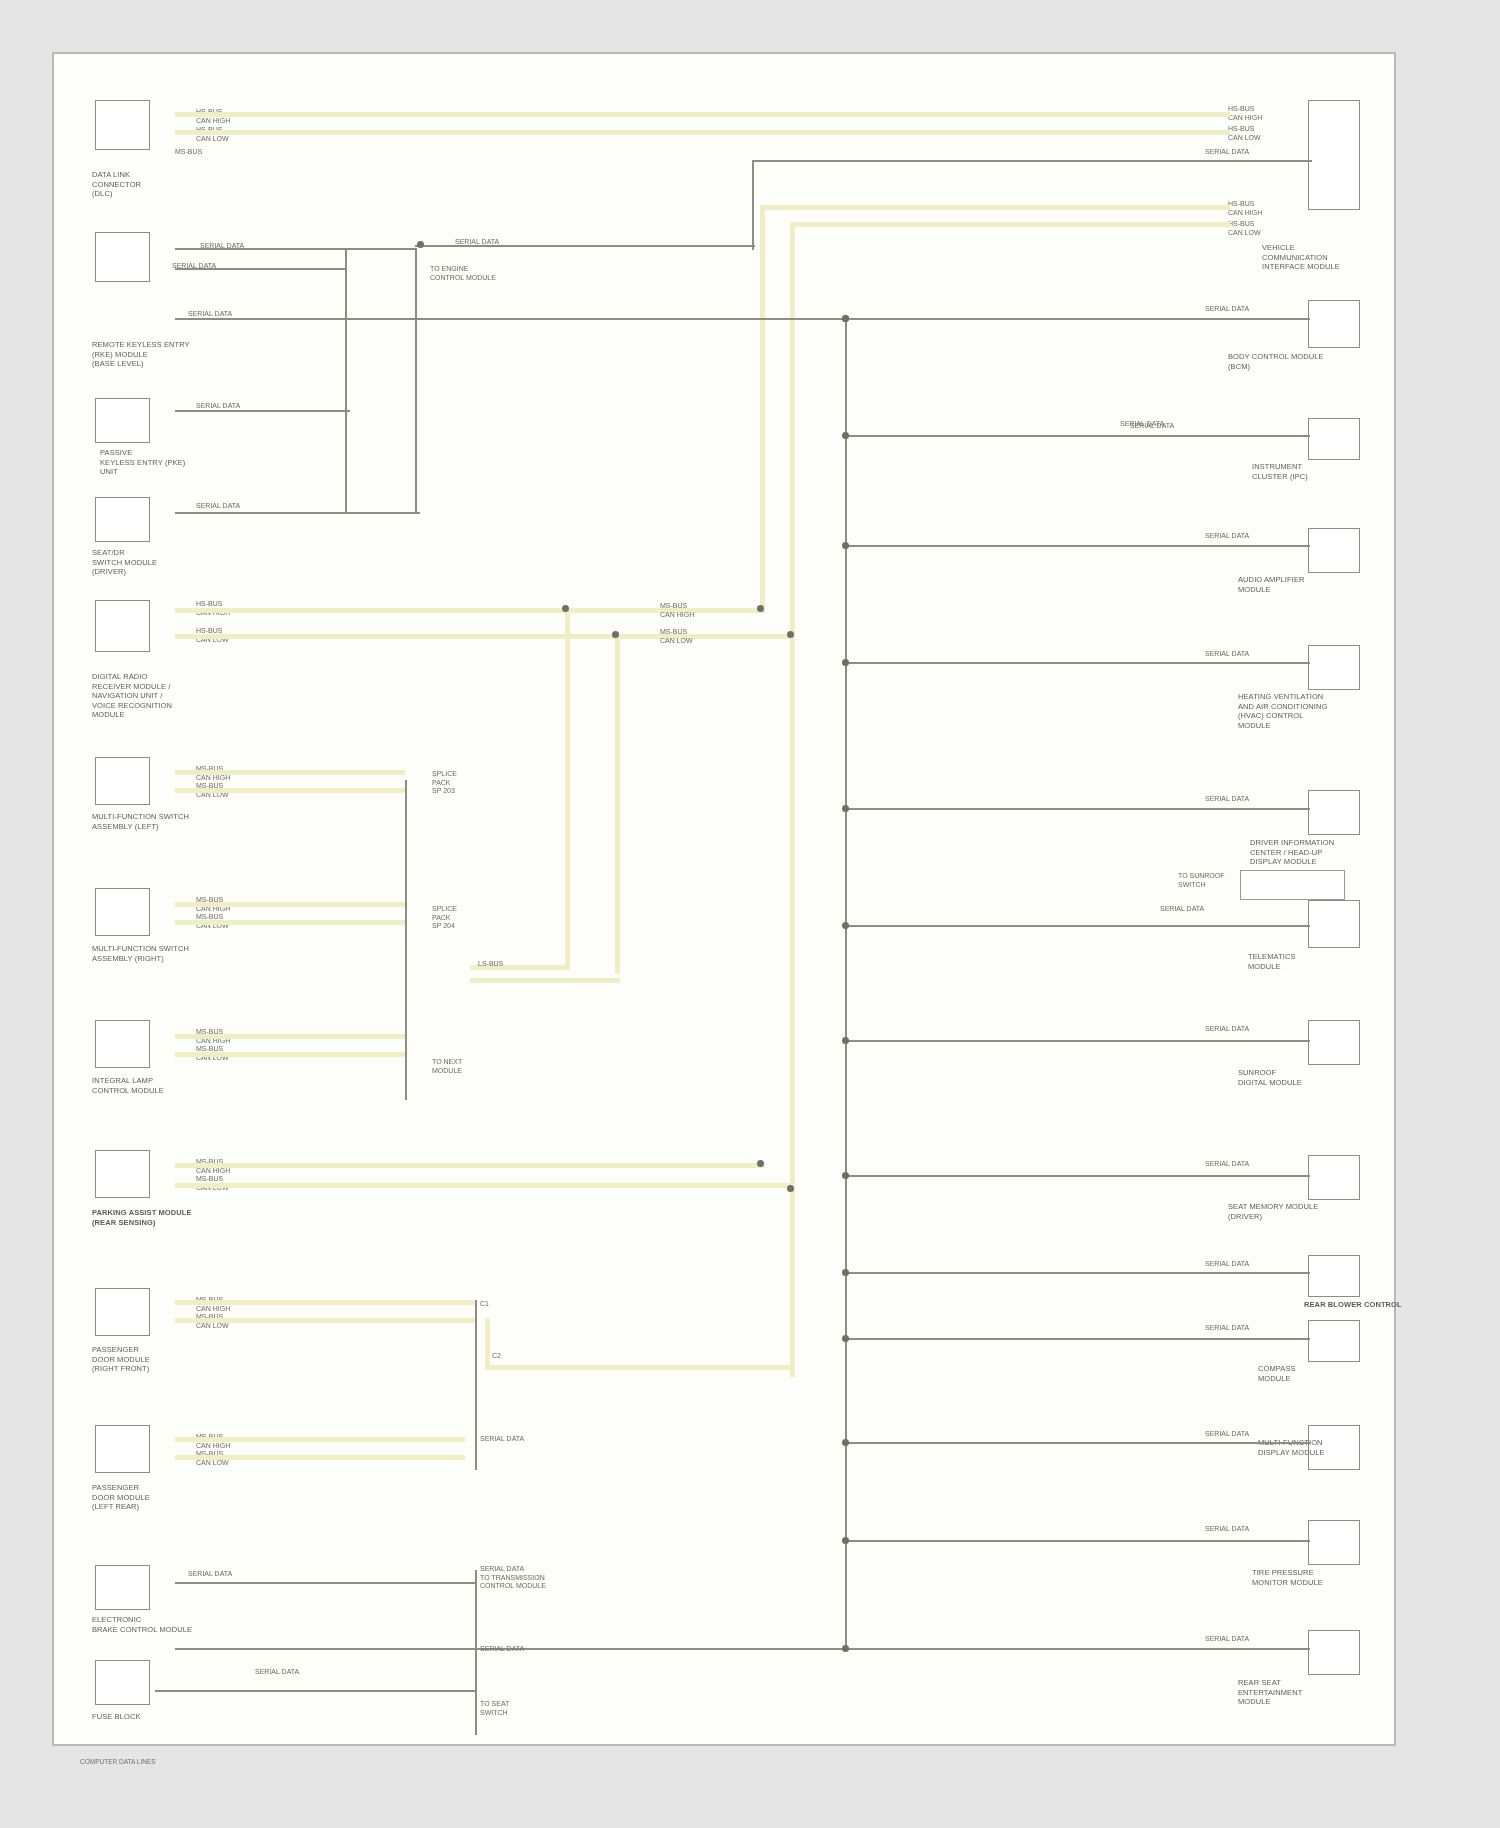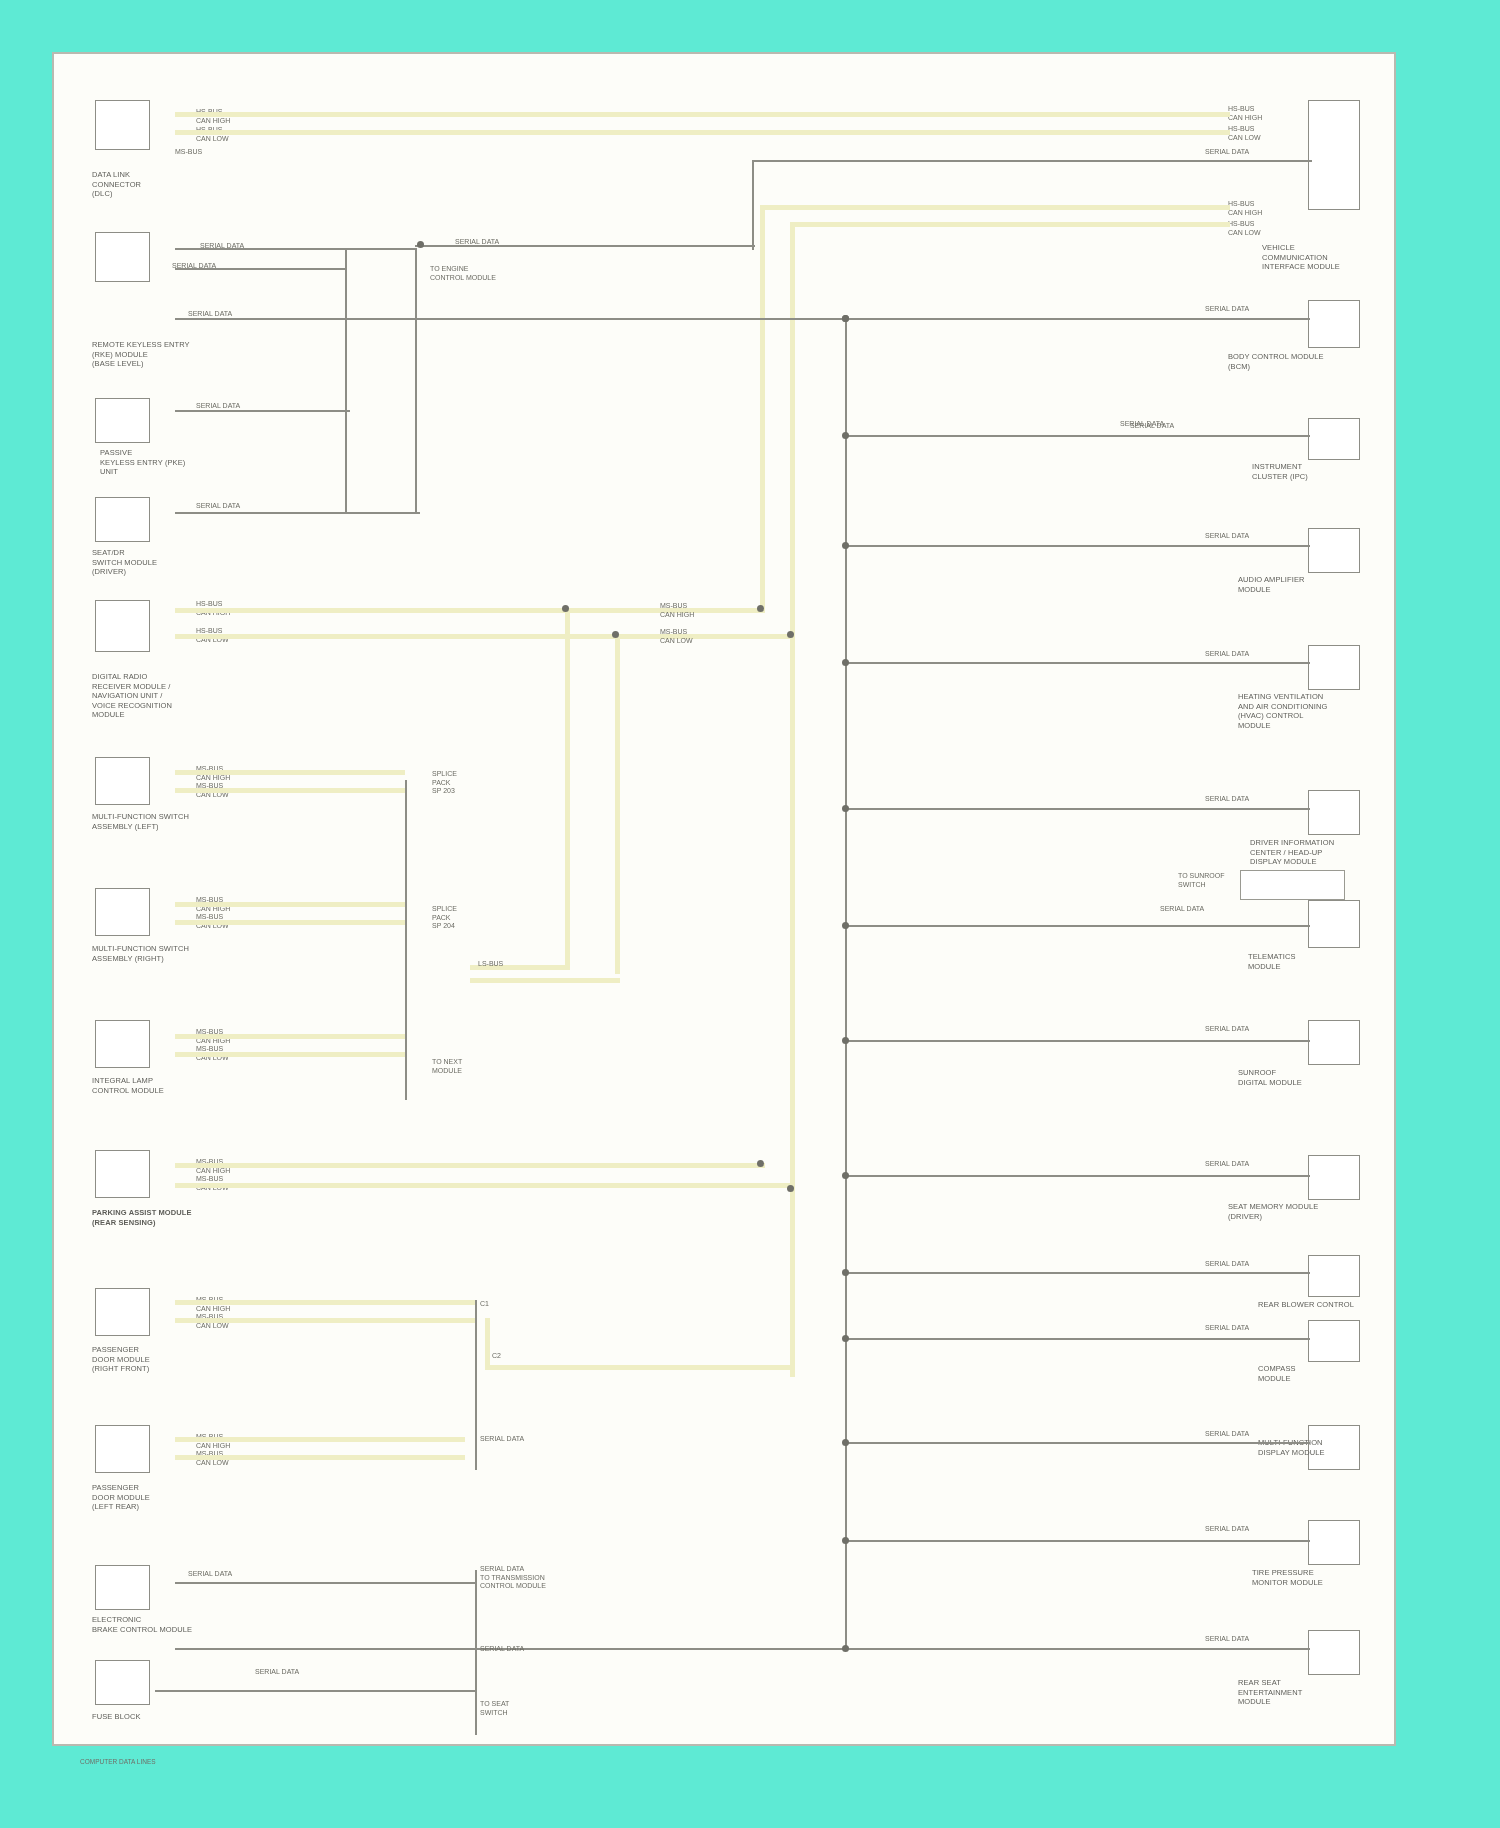--- a/index.html
+++ b/index.html
@@ -4,7 +4,7 @@
 <style>
   html,body{margin:0;padding:0;background:#fdfdf8;}
   body{width:1500px;height:1828px;font-family:"Liberation Sans",sans-serif;position:relative;overflow:hidden;}
-  #sheet{position:absolute;left:0;top:0;width:1500px;height:1828px;background:#5eead4;}
+  #sheet{position:absolute;left:0;top:0;width:1500px;height:1828px;background:#e5e5e5;}
   #border{position:absolute;left:52px;top:52px;width:1340px;height:1690px;border:2px solid #b9b9b0;background:#fdfdf9;}
   .blk{position:absolute;border:1.6px solid #8d8d86;background:#ffffff;box-sizing:border-box;}
   .lbl{position:absolute;font-size:7.5px;line-height:9.5px;color:#5d5d58;letter-spacing:.1px;white-space:pre-line;}

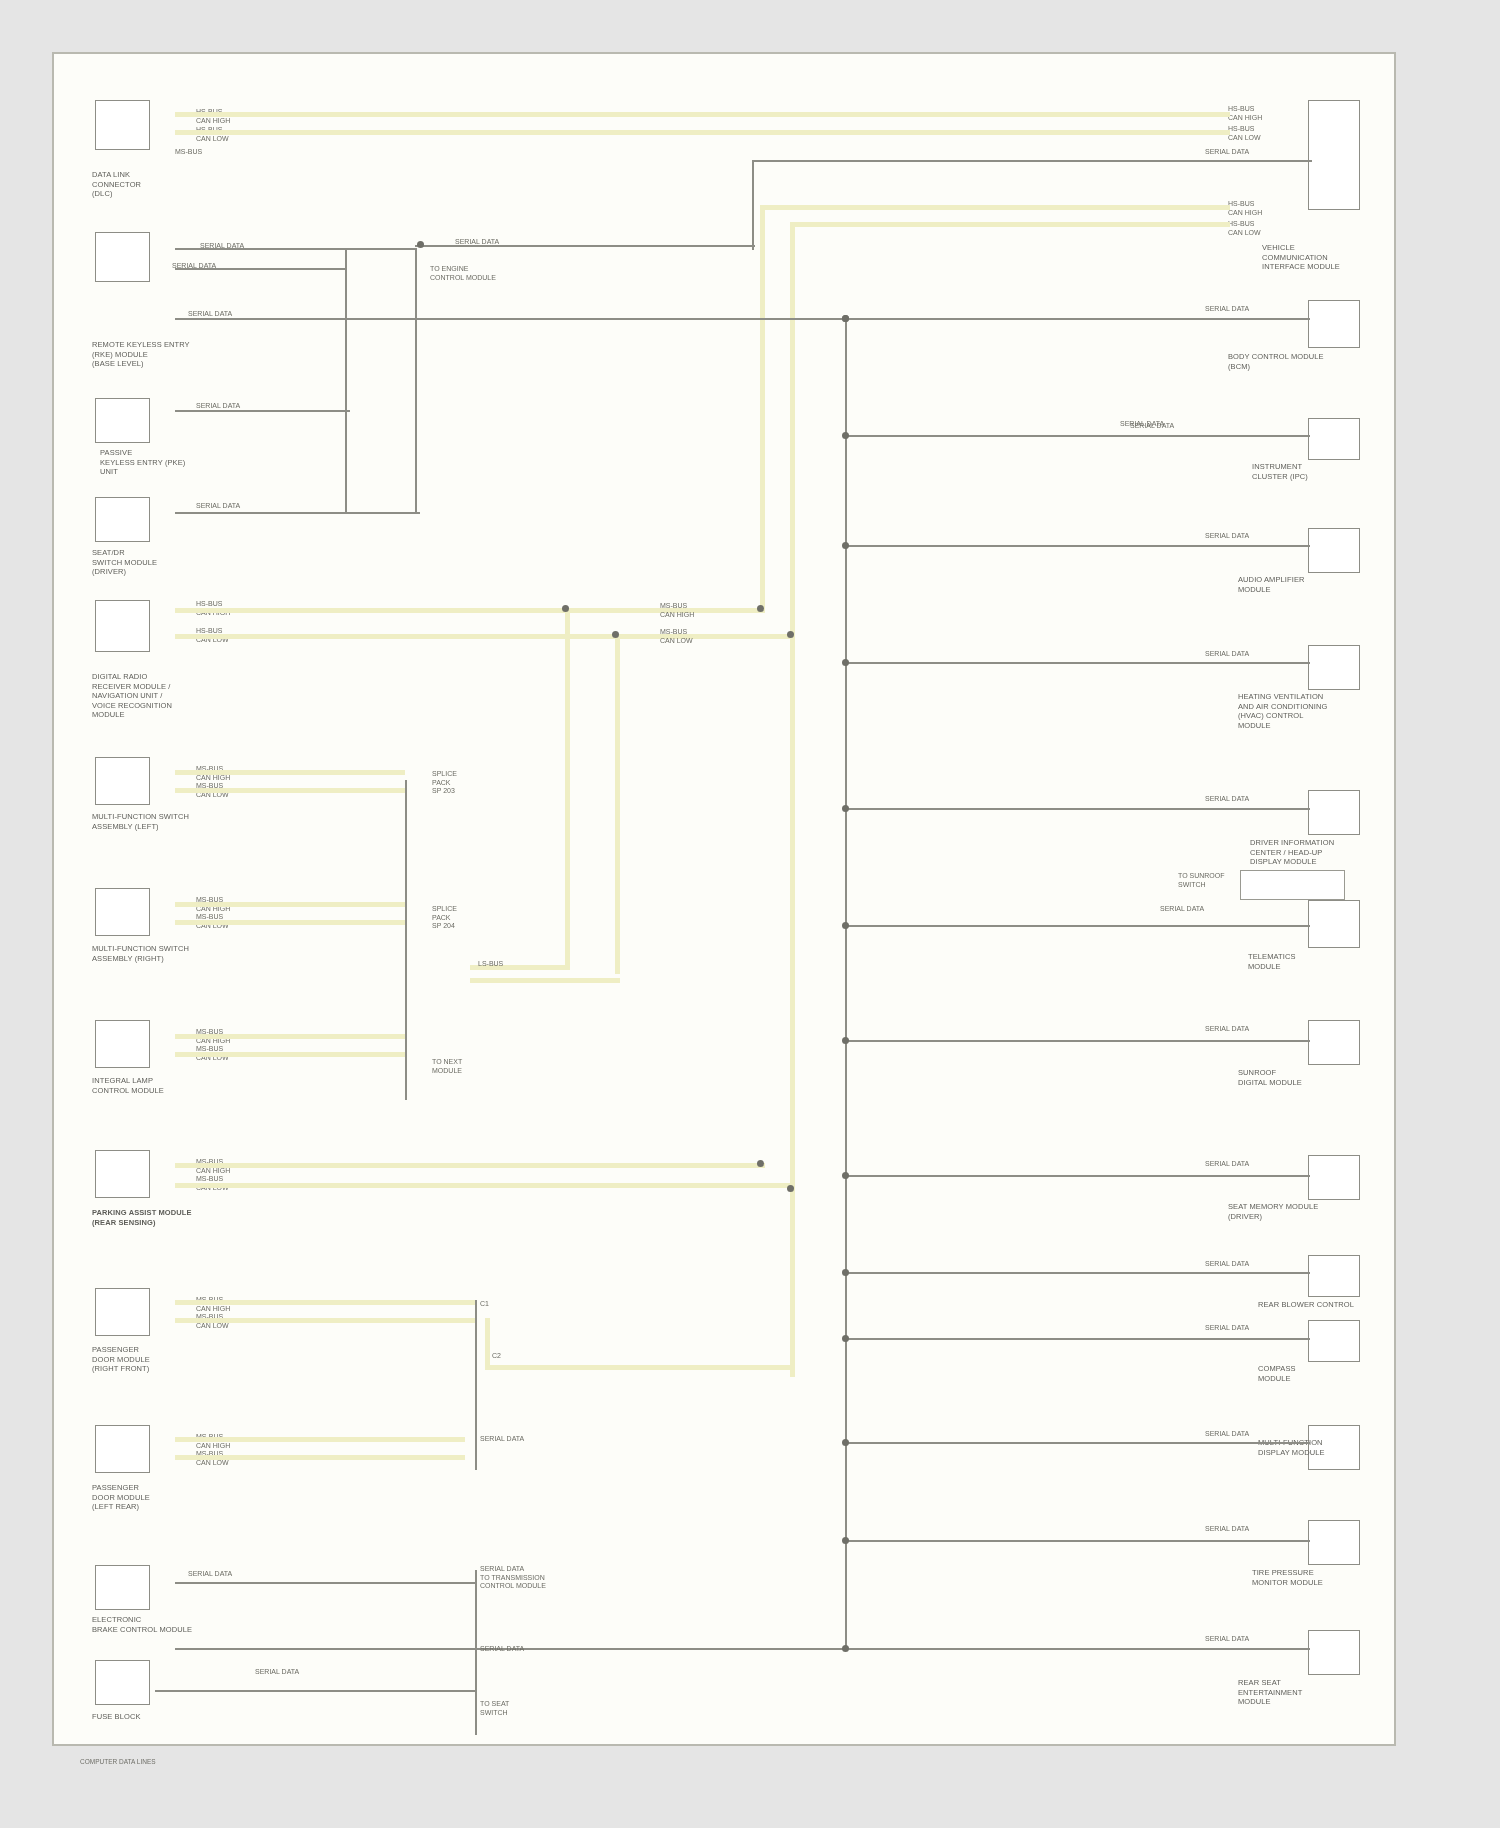--- a/index.html
+++ b/index.html
@@ -186,7 +186,7 @@
   <div class="wlab" style="left:1205px;top:1160px;">SERIAL DATA</div>
 
   <div class="blk" style="left:1308px;top:1255px;width:52px;height:42px;"></div>
-  <div class="lbl" style="left:1258px;top:1300px;width:140px;">REAR BLOWER CONTROL</div>
+  <div class="lbl" style="left:1304px;top:1300px;width:140px;font-weight:bold;">REAR BLOWER CONTROL</div>
   <div class="wlab" style="left:1205px;top:1260px;">SERIAL DATA</div>
 
   <div class="blk" style="left:1308px;top:1320px;width:52px;height:42px;"></div>

